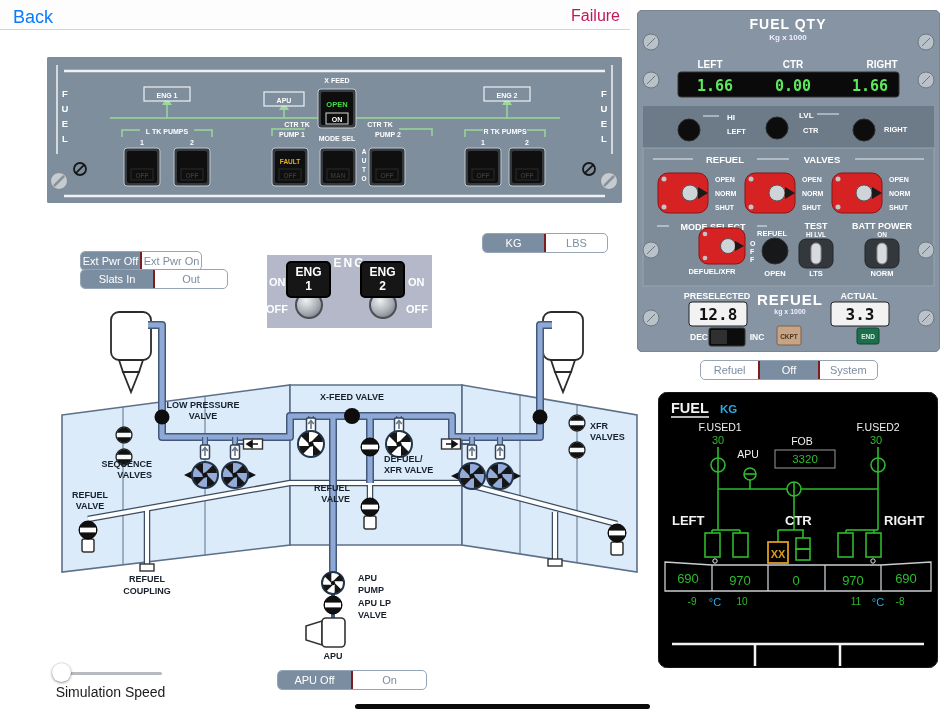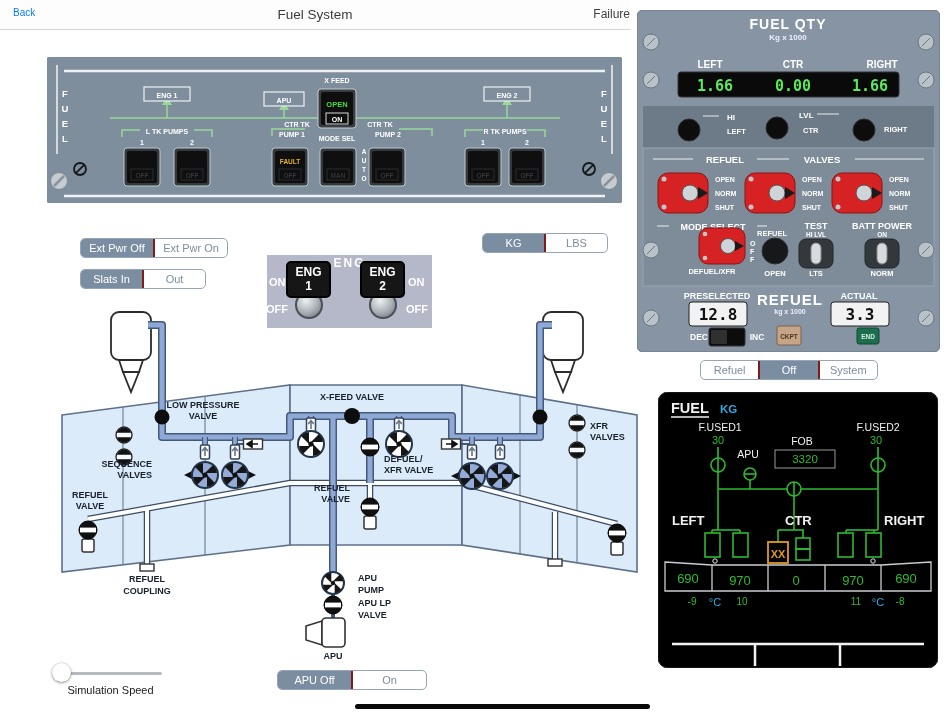--- a/index.html
+++ b/index.html
@@ -8,7 +8,7 @@
   .abs{position:absolute}
   
   #nav{position:absolute;left:0;top:0;width:630px;height:30px;background:#fdfdfd;border-bottom:1px solid #d4d4d4}
-  #nav .back{position:absolute;left:13px;top:7px;font-size:10px;color:#0a7aff}
+  #nav .back{position:absolute;left:13px;top:7px;font-size:18px;color:#0a7aff}
   #nav .title{position:absolute;left:0;right:0;top:7px;text-align:center;font-size:13.5px;color:#3a3a3a}
   #nav .failure{position:absolute;right:0;top:7px;font-size:12px;color:#404040}
   

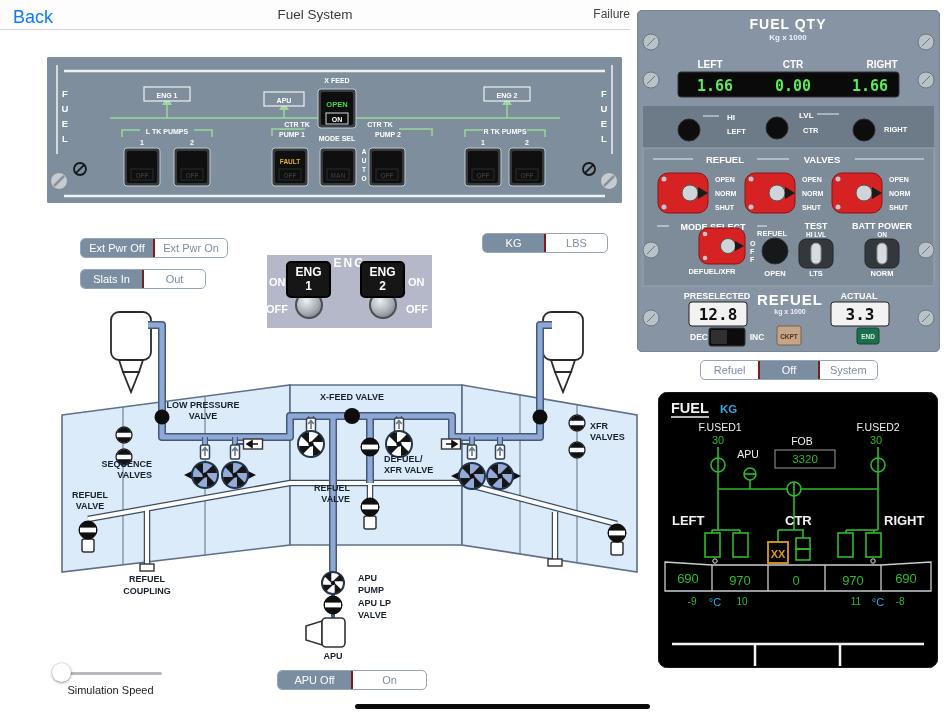--- a/index.html
+++ b/index.html
@@ -51,7 +51,6 @@
 
   <div id="nav">
     <span class="back">Back</span>
-    <span class="title">Fuel System</span>
     <span class="failure">Failure</span>
   </div>
 

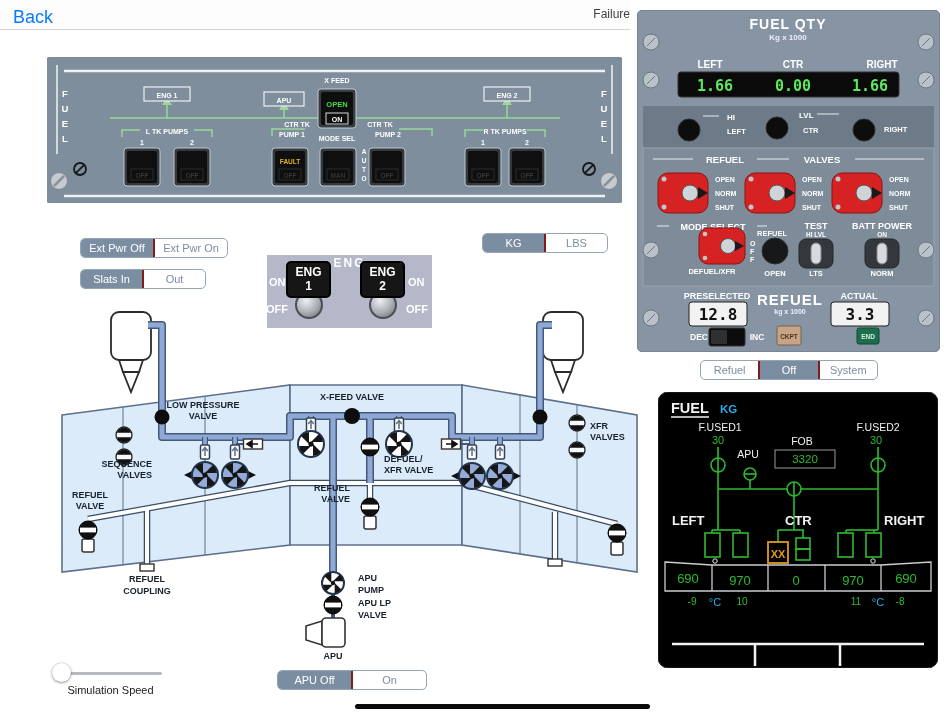--- a/index.html
+++ b/index.html
@@ -10,7 +10,7 @@
   #nav{position:absolute;left:0;top:0;width:630px;height:30px;background:#fdfdfd;border-bottom:1px solid #d4d4d4}
   #nav .back{position:absolute;left:13px;top:7px;font-size:18px;color:#0a7aff}
   #nav .title{position:absolute;left:0;right:0;top:7px;text-align:center;font-size:13.5px;color:#3a3a3a}
-  #nav .failure{position:absolute;right:0;top:7px;font-size:12px;color:#404040}
+  #nav .failure{position:absolute;right:10px;top:7px;font-size:16px;color:#be185d}
   
   .seg{position:absolute;display:flex;height:20px;border:1px solid #96a5b6;border-radius:5px;overflow:hidden;background:#fff}
   .seg .opt{flex:1;display:flex;align-items:center;justify-content:center;font-size:11px;color:#7d8da0;border-left:2px solid #7f1d1d;white-space:nowrap}

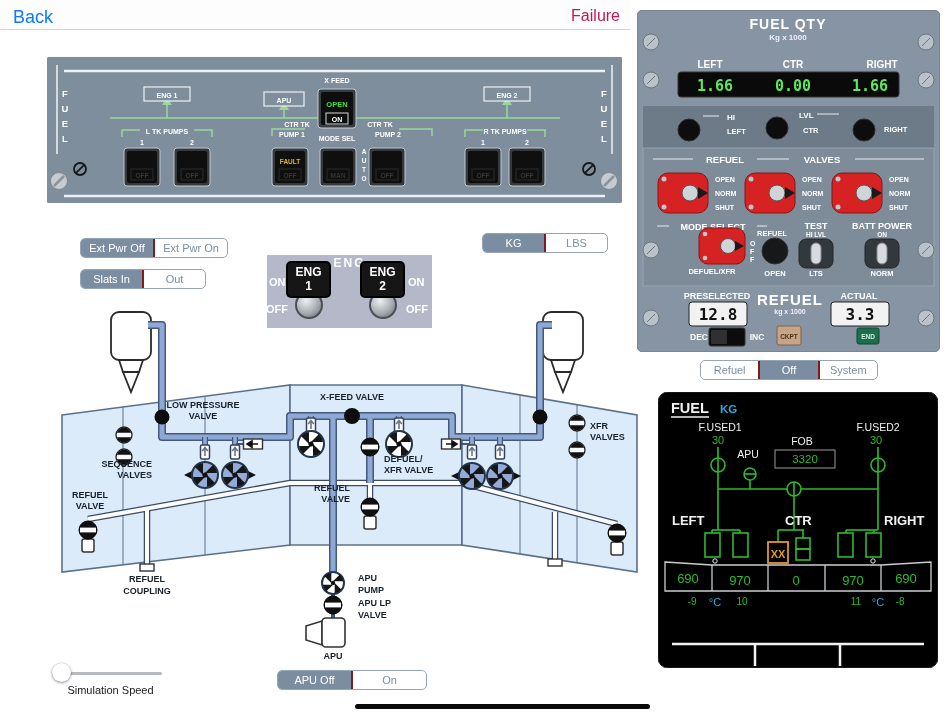--- a/index.html
+++ b/index.html
@@ -361,7 +361,7 @@
     </g>
   </svg>
 
-  <div class="seg" style="left:80px;top:238px;width:148px">
+  <div class="seg" style="left:80px;top:251px;width:122px">
     <div class="opt sel">Ext Pwr Off</div>
     <div class="opt">Ext Pwr On</div>
   </div>

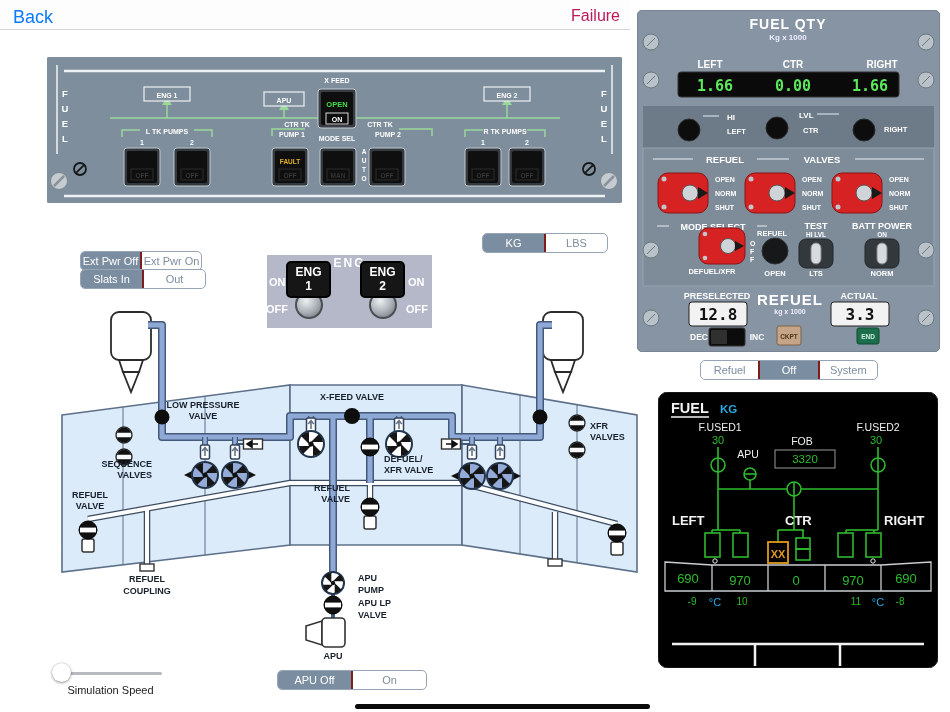--- a/index.html
+++ b/index.html
@@ -365,7 +365,7 @@
     <div class="opt sel">Ext Pwr Off</div>
     <div class="opt">Ext Pwr On</div>
   </div>
-  <div class="seg" style="left:80px;top:269px;width:126px">
+  <div class="seg" style="left:80px;top:269px;width:148px">
     <div class="opt sel">Slats In</div>
     <div class="opt">Out</div>
   </div>

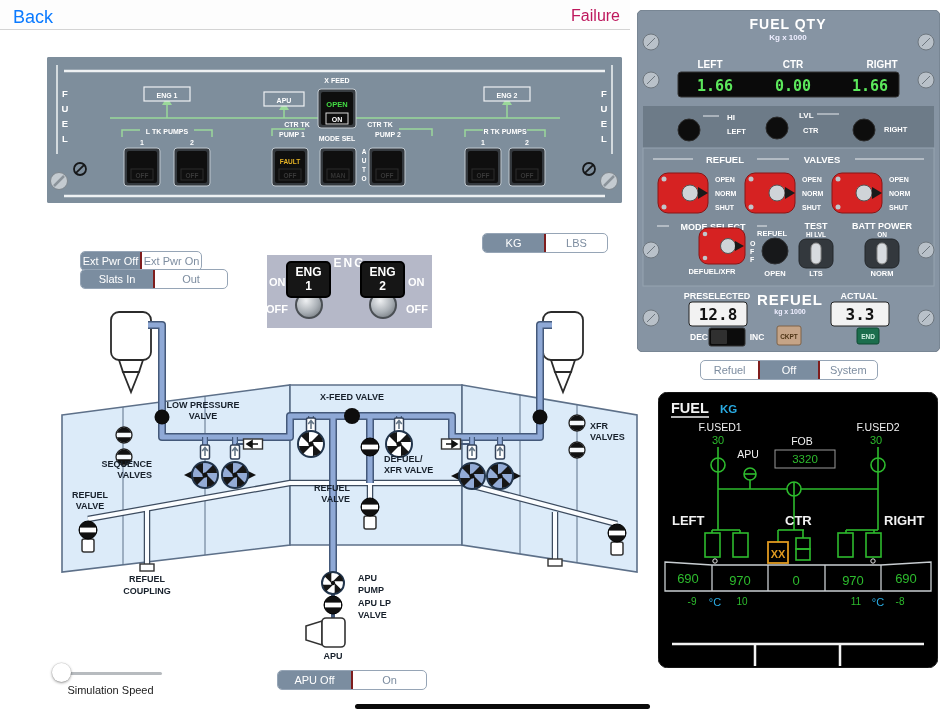--- a/index.html
+++ b/index.html
@@ -25,7 +25,7 @@
   
   #slider-track{position:absolute;left:57px;top:672px;width:105px;height:3px;background:#b7bbbf;border-radius:2px}
   #slider-knob{position:absolute;left:52px;top:663px;width:19px;height:19px;border-radius:50%;background:#fff;box-shadow:0 1px 3px rgba(0,0,0,.4),0 0 0 .5px rgba(0,0,0,.12)}
-  #slider-label{position:absolute;left:38px;top:684px;width:145px;text-align:center;font-size:11px;color:#1b1b1b}
+  #slider-label{position:absolute;left:38px;top:684px;width:145px;text-align:center;font-size:14px;color:#1b1b1b}
   #homebar{position:absolute;left:355px;top:704px;width:295px;height:5px;background:#0a0a0a;border-radius:3px}
   svg text{font-family:"Liberation Sans",sans-serif}
   .seg7{font-family:"DejaVu Sans Mono",monospace;font-weight:bold}

